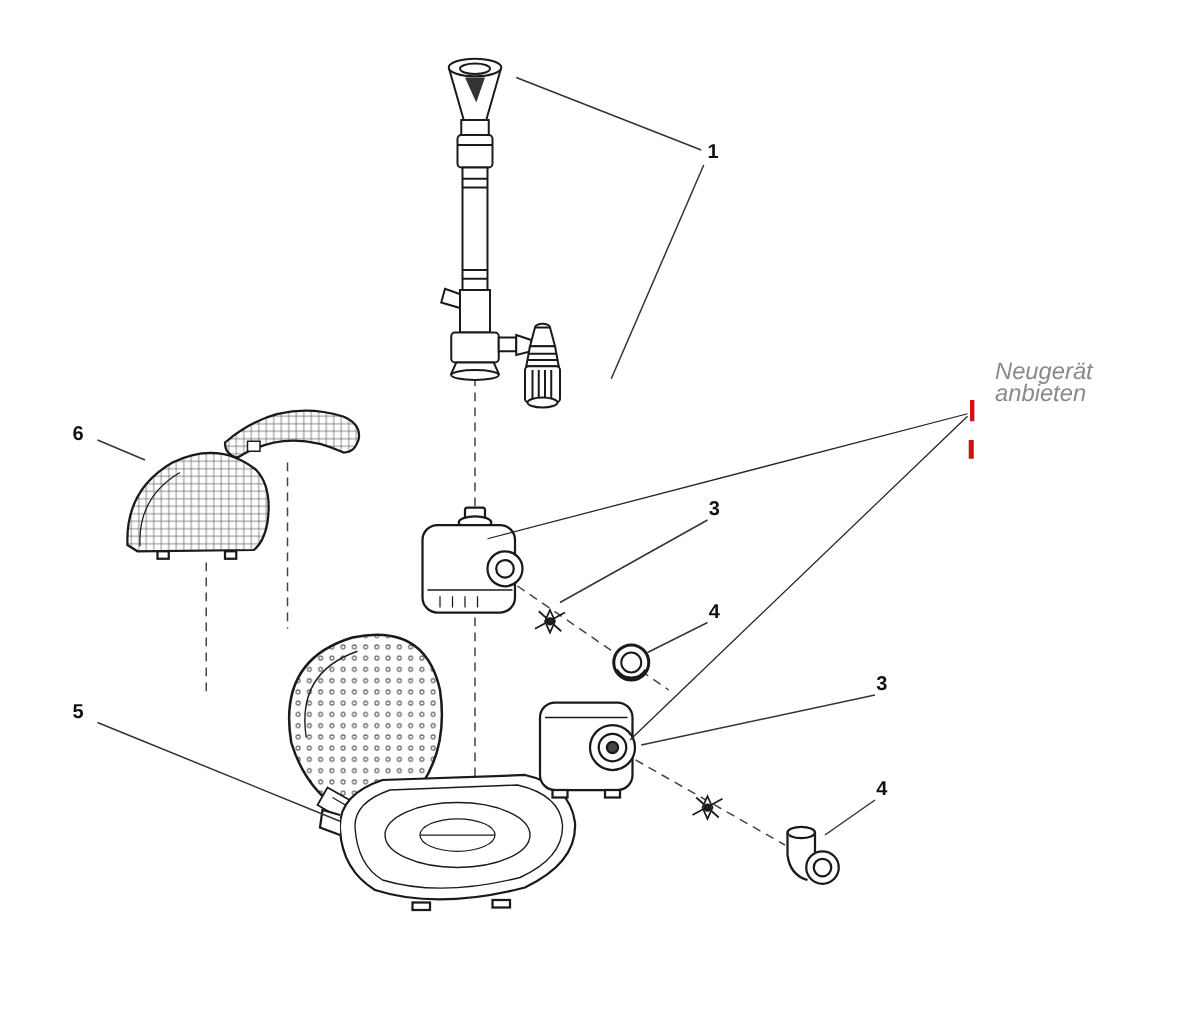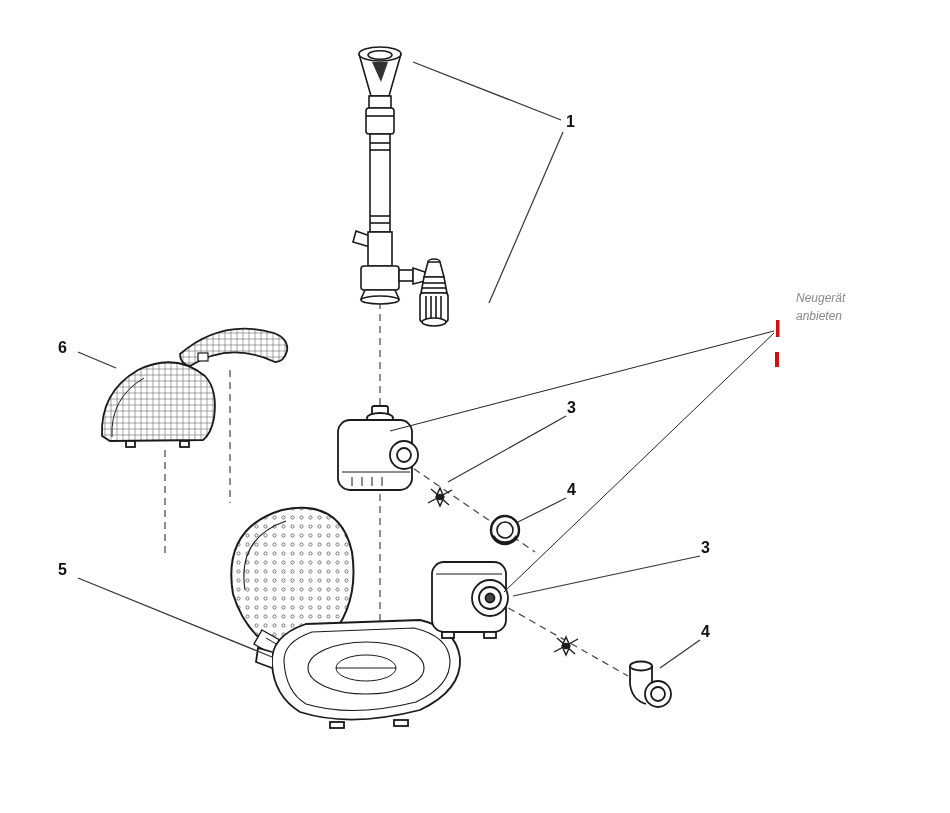--- a/index.html
+++ b/index.html
@@ -23,7 +23,7 @@
     left:796px;top:289px;
     width:110px;
     font-style:italic;
-    font-size:12px;
+    font-size:19px;
     line-height:18px;
     color:#8a8a8a;
   }

